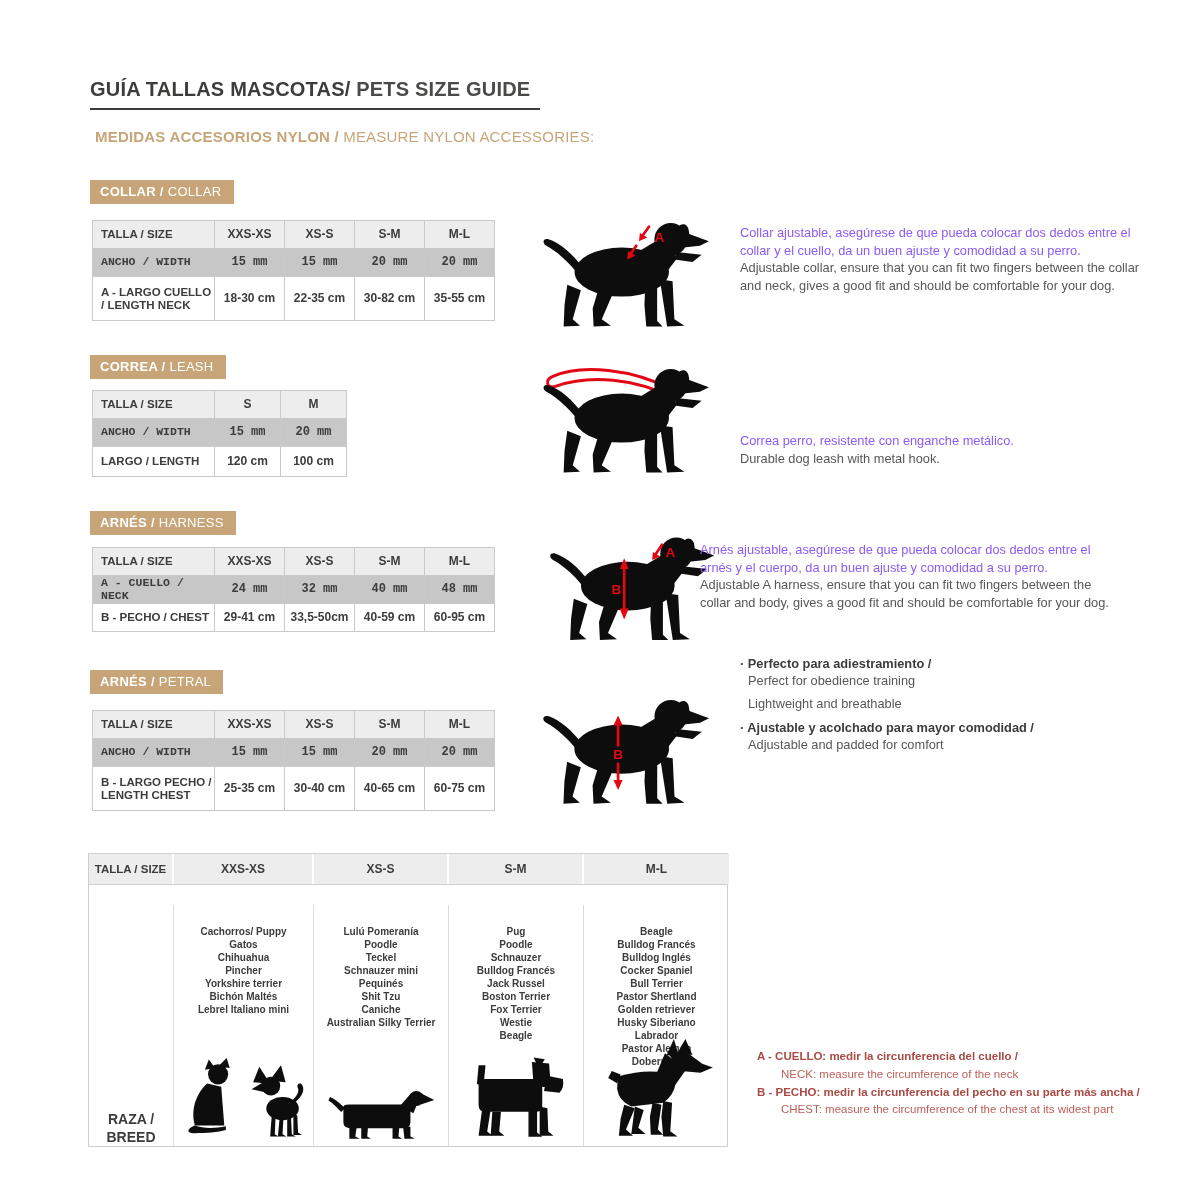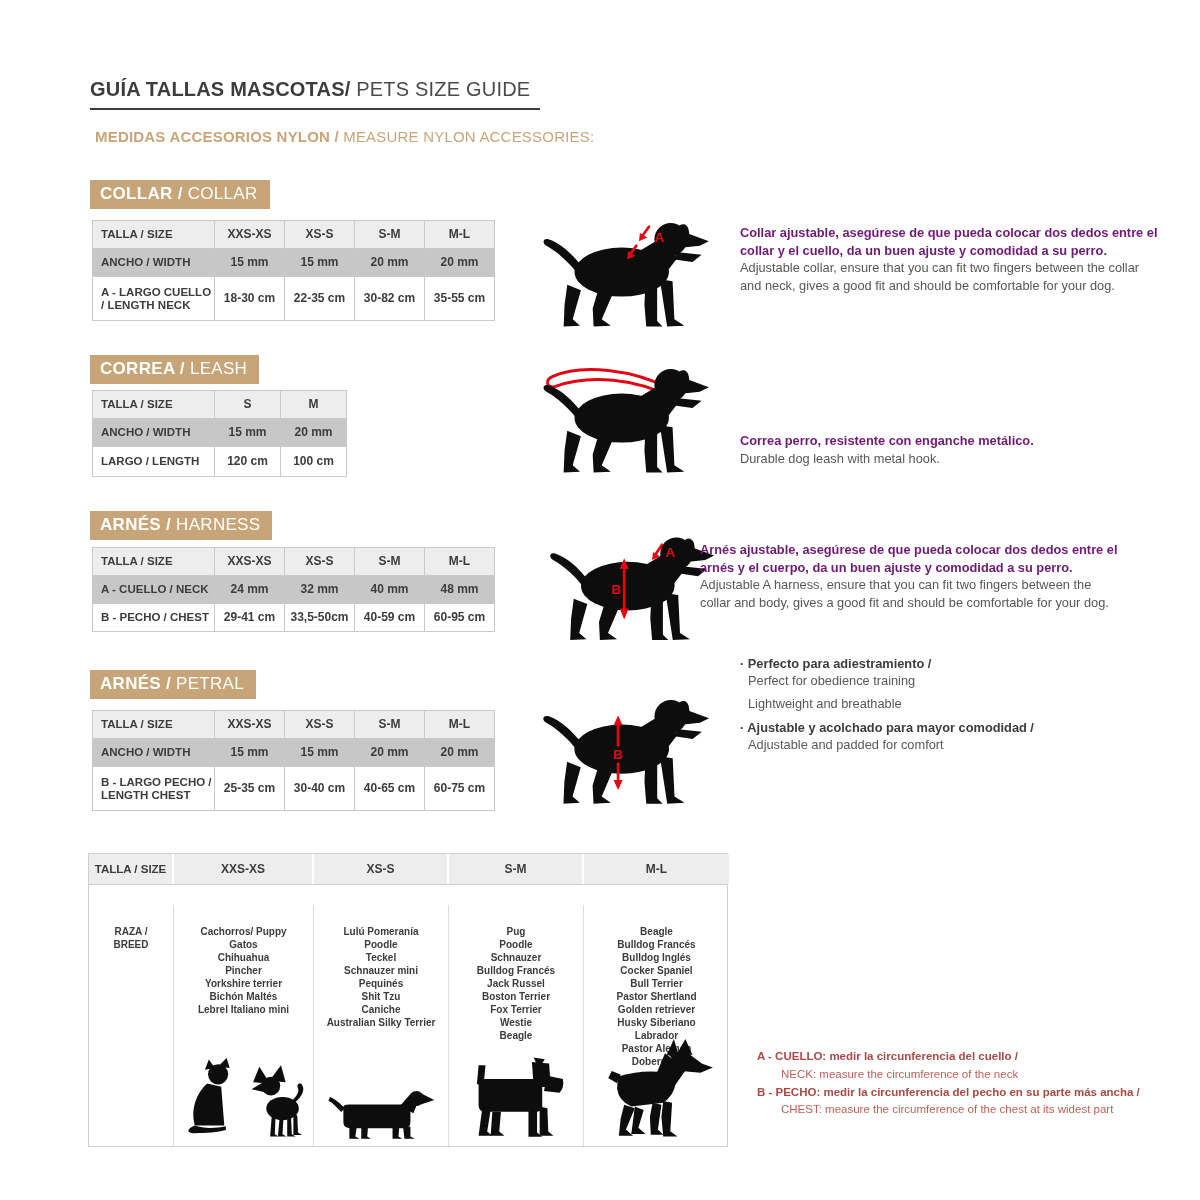--- a/index.html
+++ b/index.html
@@ -10,7 +10,7 @@
   
   .title{font-size:20px;font-weight:bold;letter-spacing:.2px;display:inline-block;
          border-bottom:2px solid #3c3c3b;padding:0 10px 7px 0;color:#3c3c3b;}
-  .title .light{font-weight:normal;color:#4a4a49;}
+  .title .light{font-weight:bold;color:#4a4a49;}
   .subtitle{font-size:15px;font-weight:bold;color:#c7a578;letter-spacing:.2px;}
   .subtitle .light{font-weight:normal;}
   .badge{background:#c7a578;color:#fff;font-size:17px;font-weight:bold;

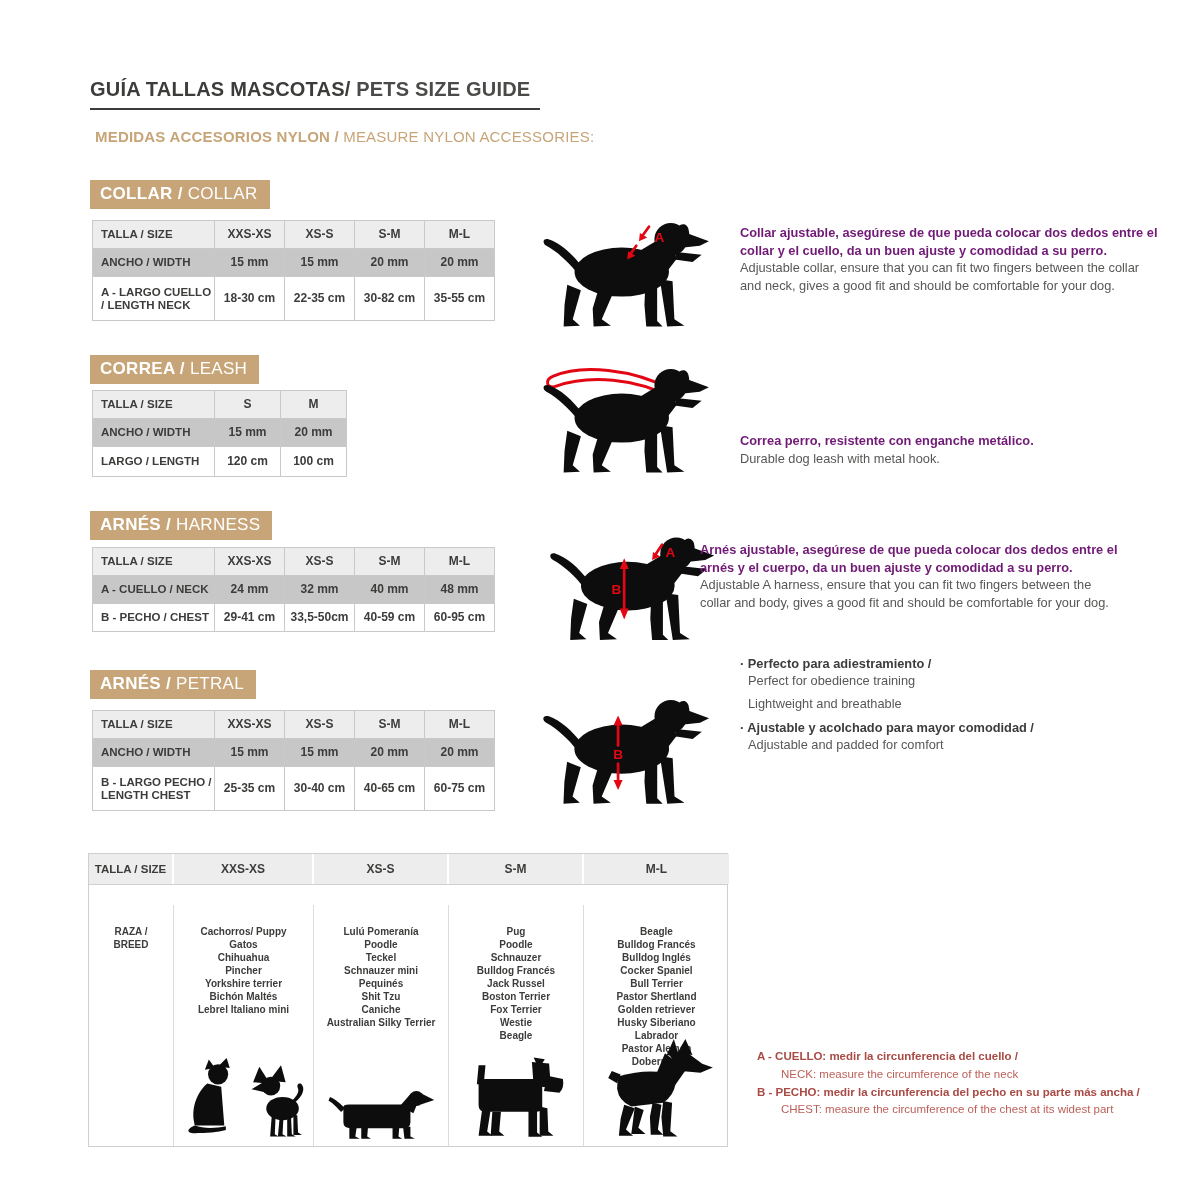--- a/index.html
+++ b/index.html
@@ -13,7 +13,7 @@
   .title .light{font-weight:bold;color:#4a4a49;}
   .subtitle{font-size:15px;font-weight:bold;color:#c7a578;letter-spacing:.2px;}
   .subtitle .light{font-weight:normal;}
-  .badge{background:#c7a578;color:#fff;font-size:17px;font-weight:bold;
+  .badge{background:#c7a578;color:#fff;font-size:13px;font-weight:bold;
          padding:4px 12px 5px 10px;display:inline-block;letter-spacing:.3px;}
   .badge .light{font-weight:normal;}
 

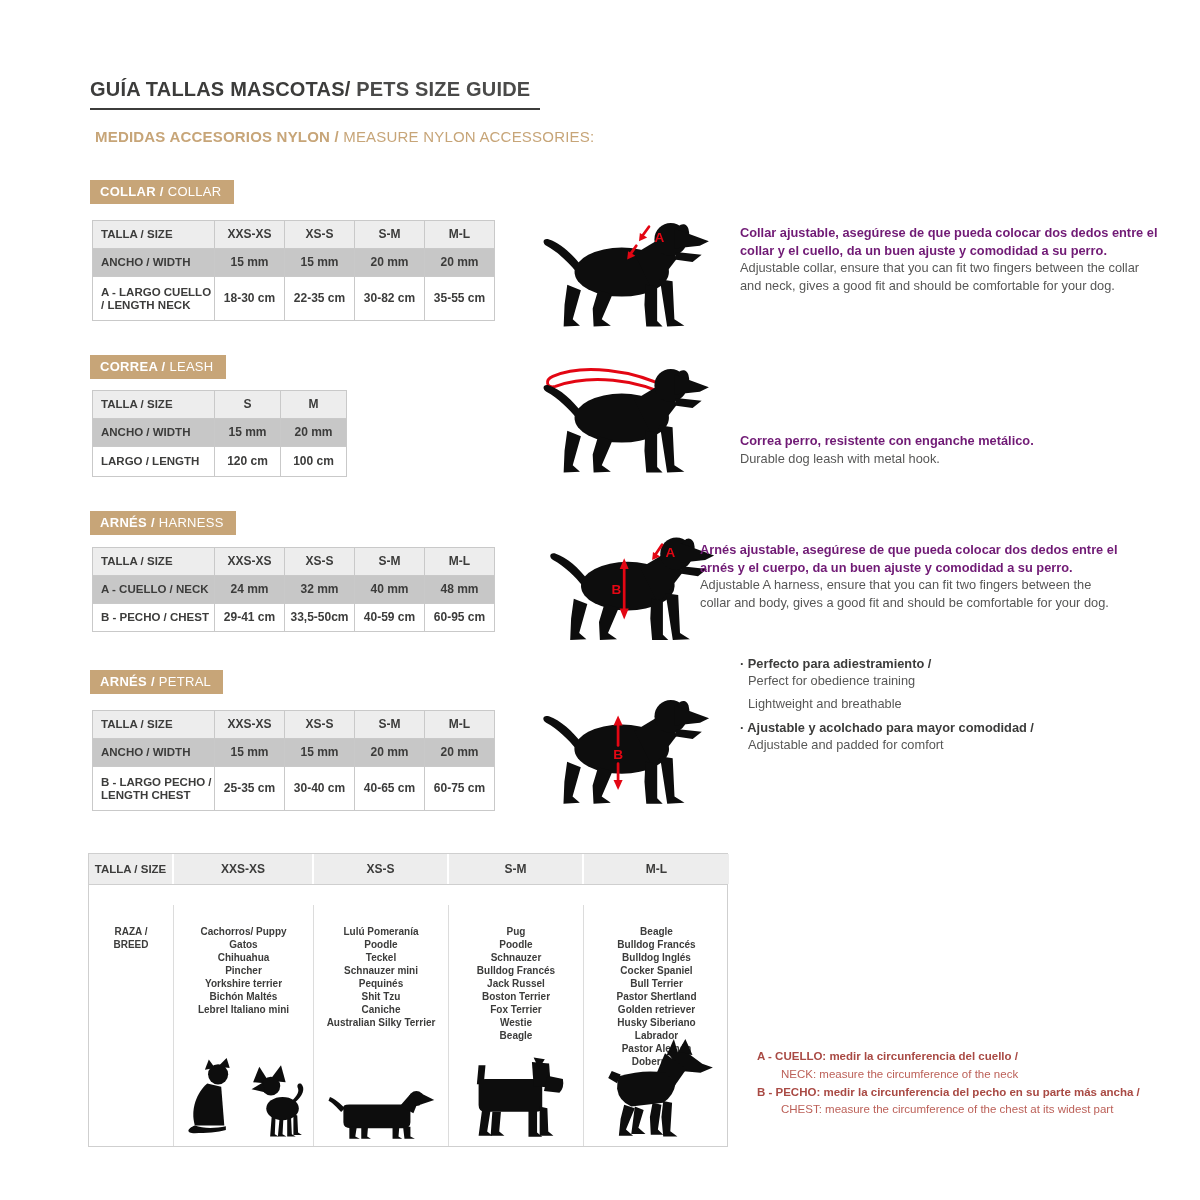--- a/index.html
+++ b/index.html
@@ -31,7 +31,7 @@
 
   
   .desc{font-size:12.8px;line-height:1.38;}
-  .desc .es{font-weight:bold;color:#701a75;}
+  .desc .es{font-weight:normal;color:#8b5cf6;}
   .desc .en{color:#575756;}
   .bullets{font-size:12.8px;line-height:1.3;}
   .bullet-group{margin-bottom:7px;}

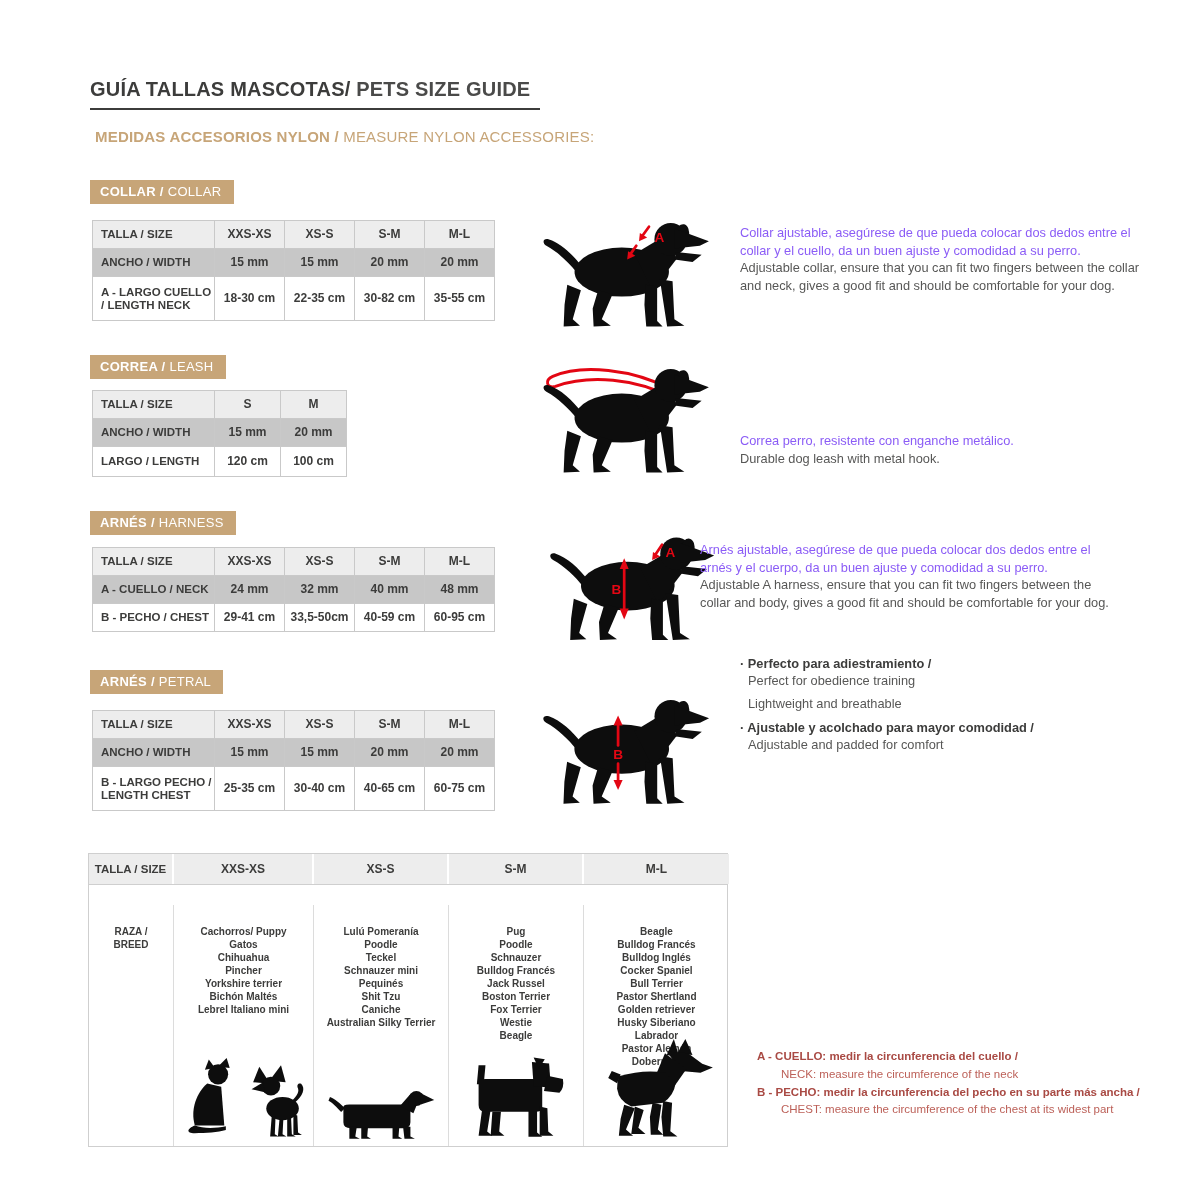--- a/index.html
+++ b/index.html
@@ -26,7 +26,7 @@
            display:flex;align-items:center;justify-content:center;text-align:center;line-height:1.1;}
   .st-cell.lbl{justify-content:flex-start;text-align:left;padding-left:8px;font-size:11.5px;}
   .hdr{background:#ededed;}
-  .mid{background:#c7c7c7;}
+  .mid{background:#c7c7c7;font-family:Liberation Mono, monospace;}
   .wht{background:#fff;}
 
   

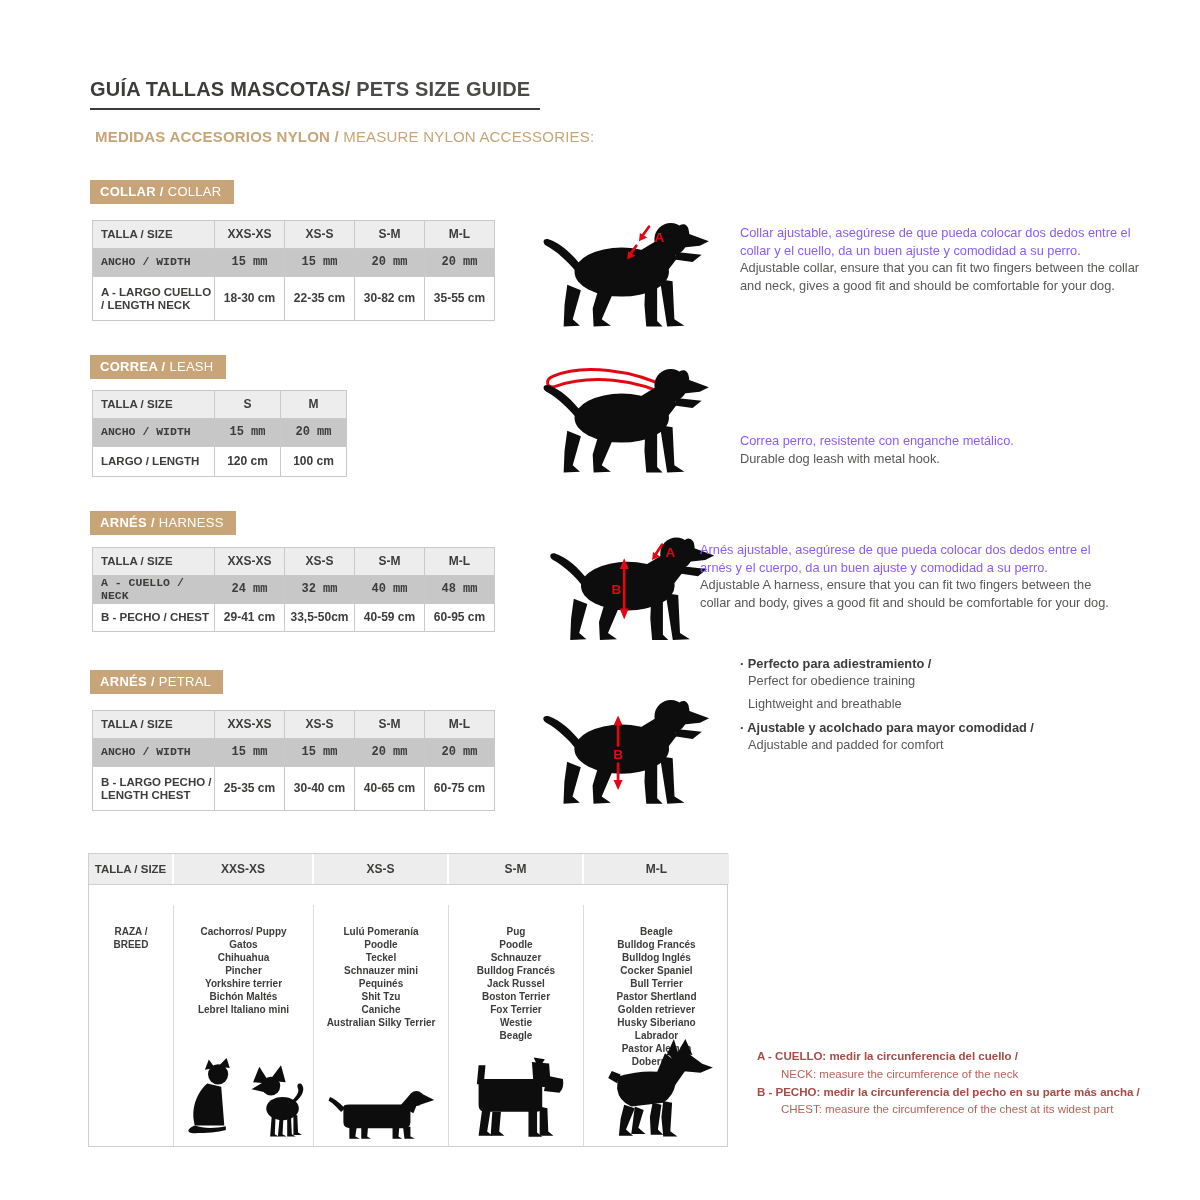--- a/index.html
+++ b/index.html
@@ -52,8 +52,8 @@
   .bt-col{border-right:1px solid #dcdcdc;position:relative;display:flex;flex-direction:column;
           align-items:center;padding-top:20px;box-sizing:border-box;margin-top:20px;}
   .bt-col:last-child{border-right:none;}
-  .bt-label{display:flex;flex-direction:column;align-items:center;justify-content:flex-start;
-            font-size:10px;font-weight:bold;line-height:1.3;}
+  .bt-label{display:flex;flex-direction:column;align-items:center;justify-content:flex-end;
+            font-size:14px;font-weight:bold;line-height:1.3;}
   .breed-list{font-size:10px;font-weight:bold;line-height:13px;text-align:center;white-space:nowrap;}
   .sil{position:absolute;bottom:5px;}
 

